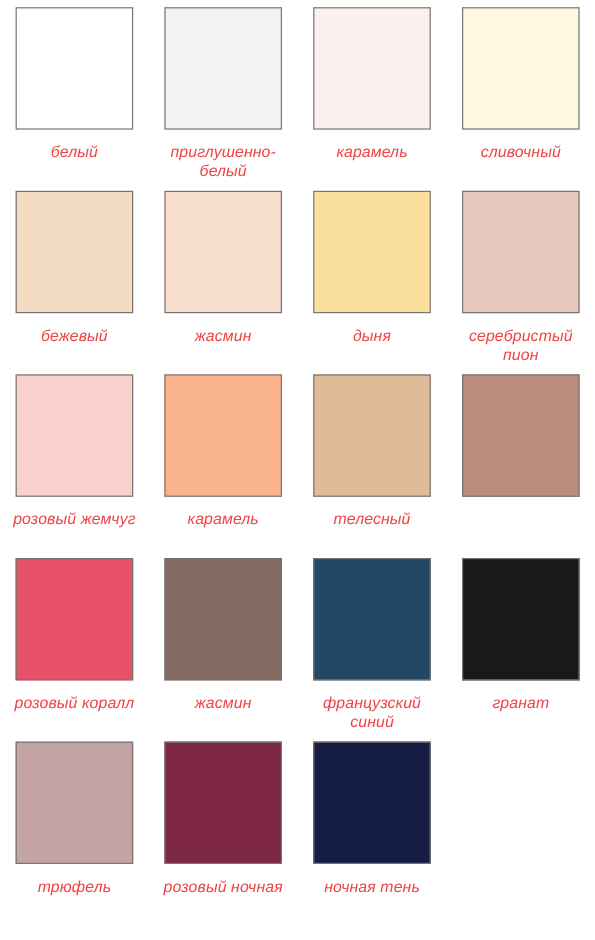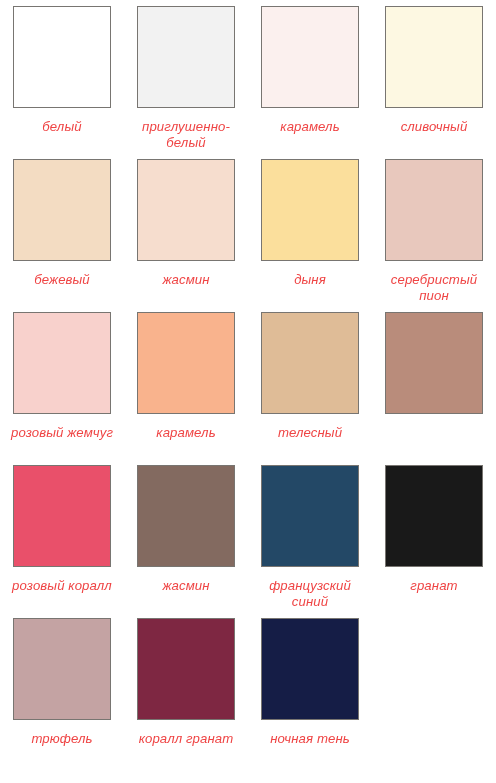--- a/index.html
+++ b/index.html
@@ -130,7 +130,7 @@
     </div>
     <div class="swatch-cell">
       <div class="swatch-chip" style="background-color: rgb(126, 39, 66); border-color: rgb(120, 117, 113);"></div>
-      <div class="swatch-label">коралл гранат</div>
+      <div class="swatch-label">розовый ночная</div>
     </div>
     <div class="swatch-cell">
       <div class="swatch-chip" style="background-color: rgb(21, 29, 70); border-color: rgb(120, 117, 113);"></div>

